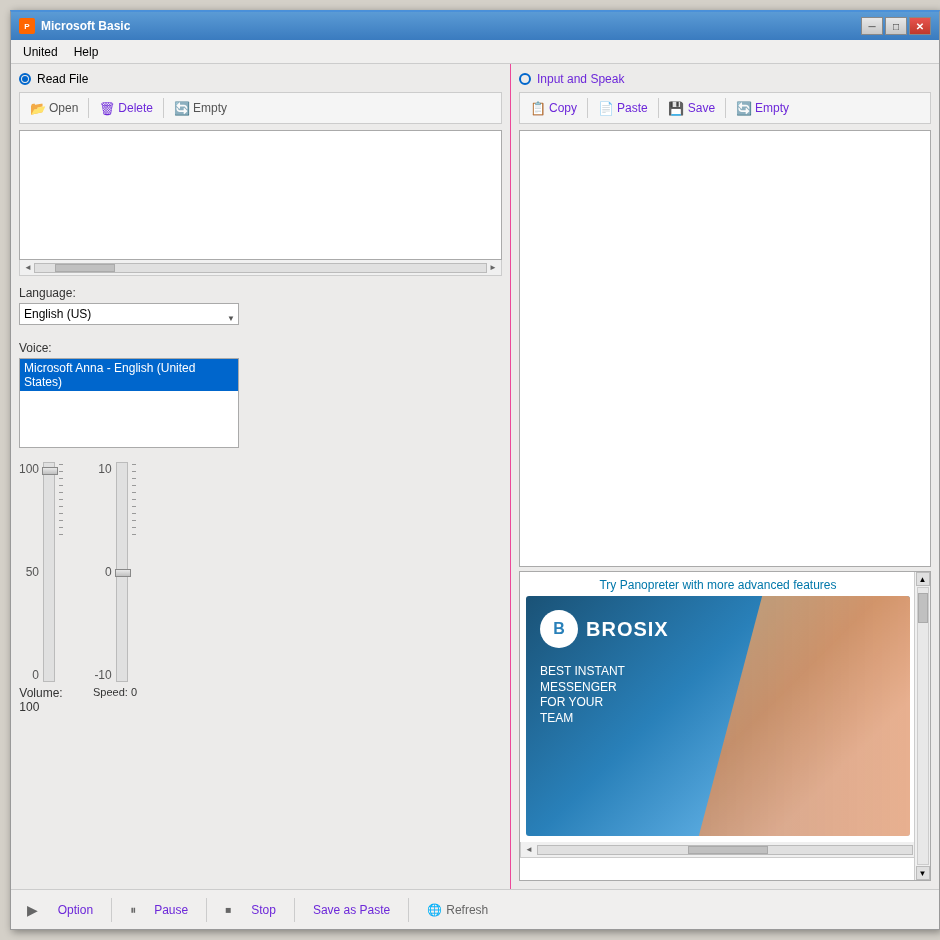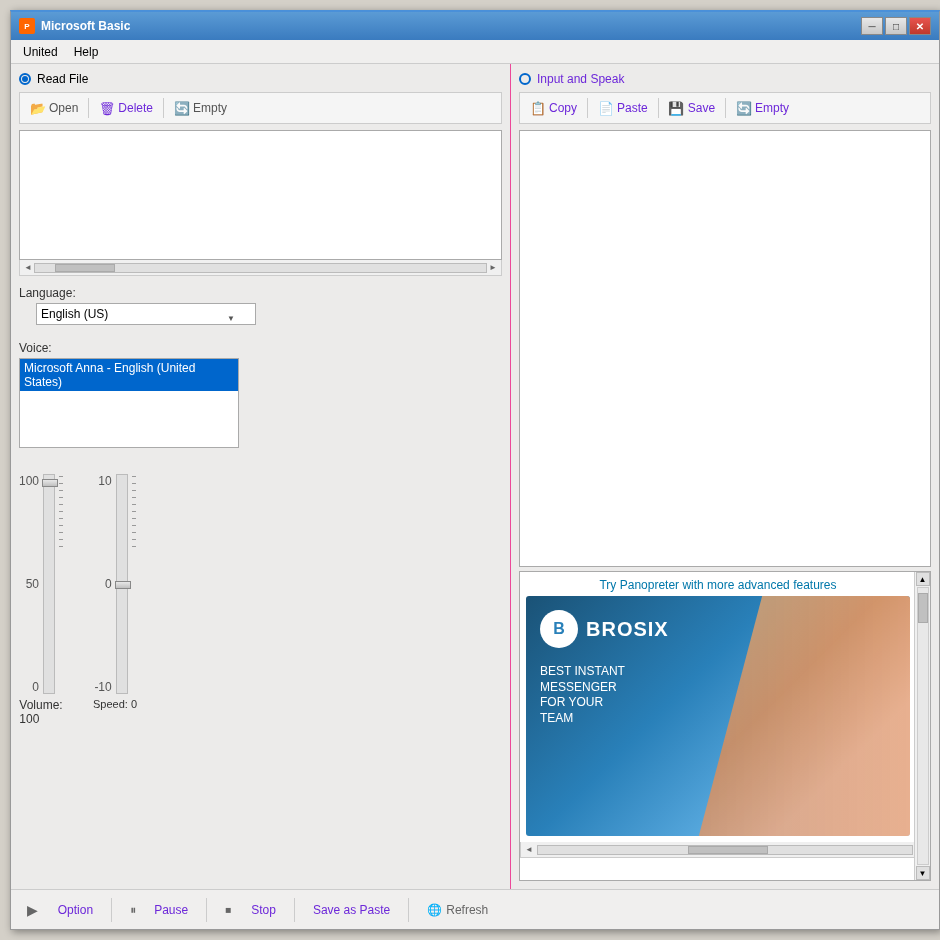--- a/index.html
+++ b/index.html
@@ -224,7 +224,6 @@
       appearance: none;
       -webkit-appearance: none;
       position: relative;
-      margin-left: 17px;
     }
 
     .select-wrapper {

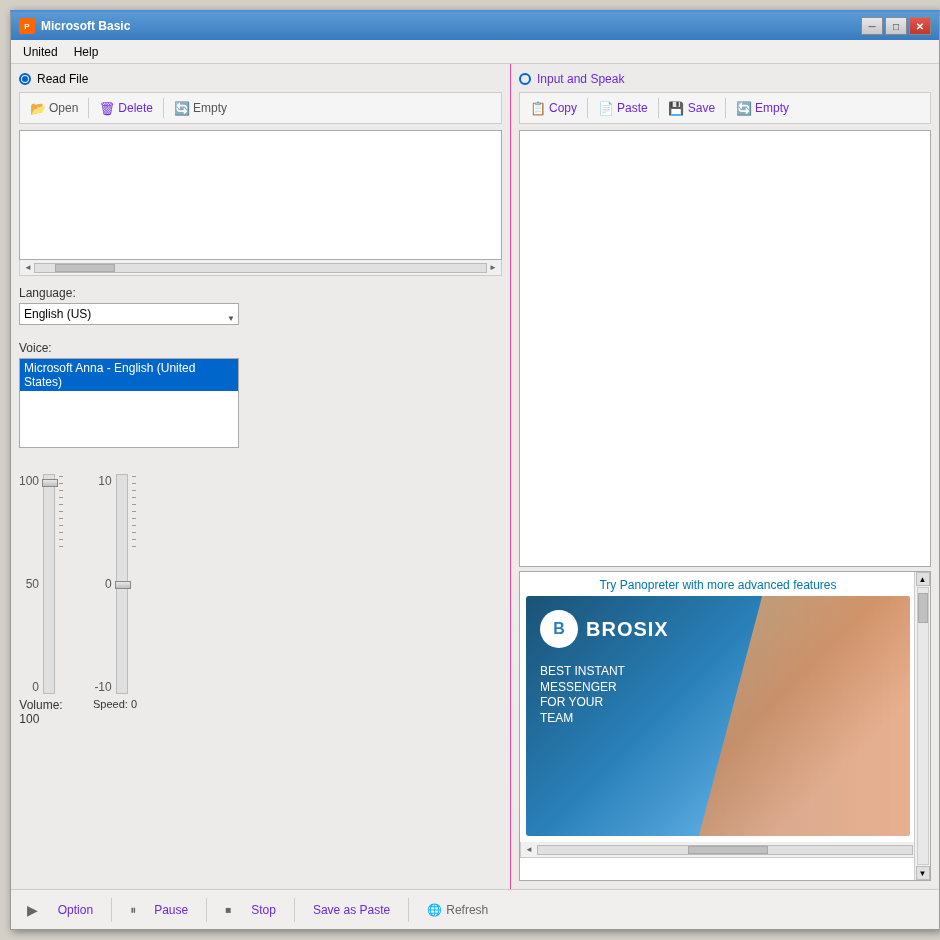--- a/index.html
+++ b/index.html
@@ -249,7 +249,7 @@
       border: 1px solid #aaa;
       background: white;
       overflow: auto;
-      margin-bottom: 16px;
+      margin-bottom: 4px;
     }
 
     .voice-item {

